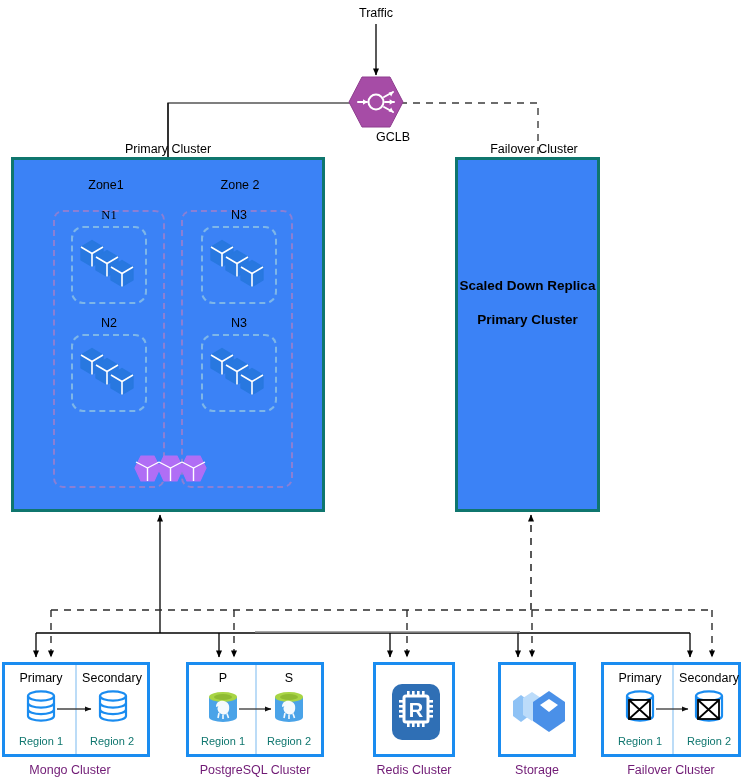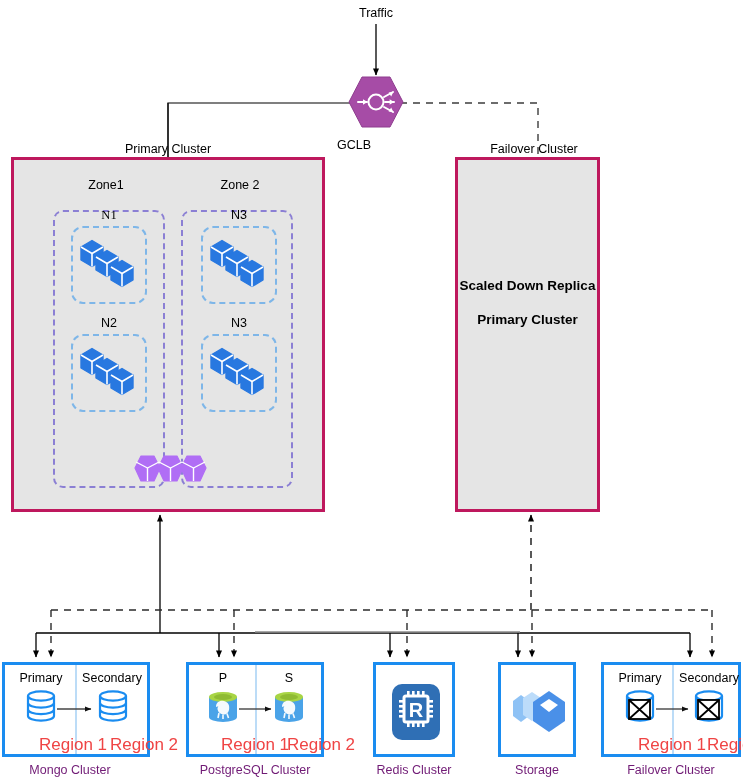--- a/index.html
+++ b/index.html
@@ -202,7 +202,7 @@
       </g>
     </svg>
   </div>
-  <div class="gclb-cap" style="left:354px;top:130px;margin-top:8px;">GCLB</div>
+  <div class="gclb-cap" style="left:393px;top:130px;">GCLB</div>
 
   <div class="panel-title" style="left:168px;top:142px;">Primary Cluster</div>
   <div class="panel" style="left:11px;top:157px;width:314px;height:355px;">

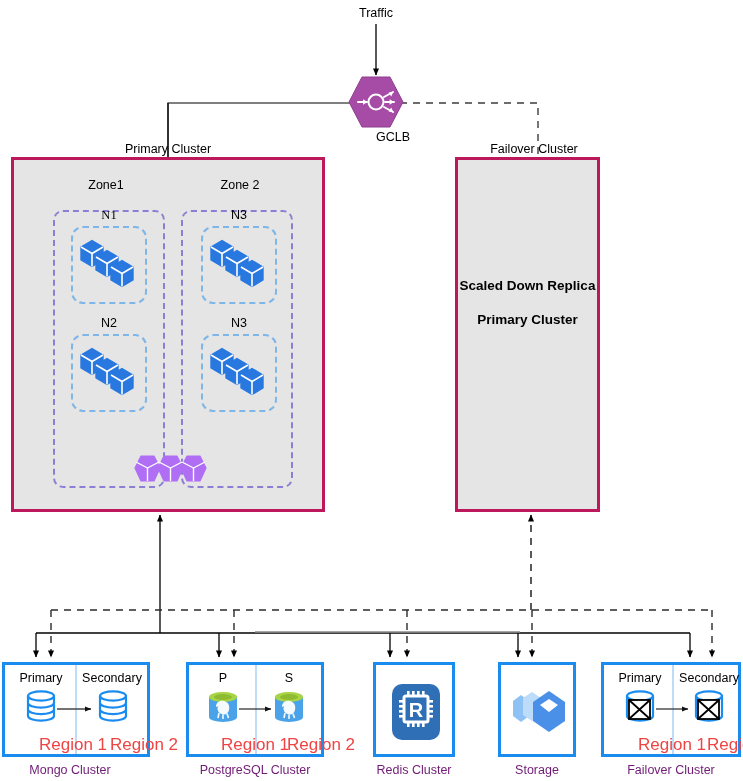--- a/index.html
+++ b/index.html
@@ -23,8 +23,8 @@
   
   .panel{
     position:absolute;
-    border:3px solid #be185d;
-    background:#e5e5e5;
+    border:3px solid #0f766e;
+    background:#3b82f6;
     box-sizing:border-box;
   }
   .panel-title{

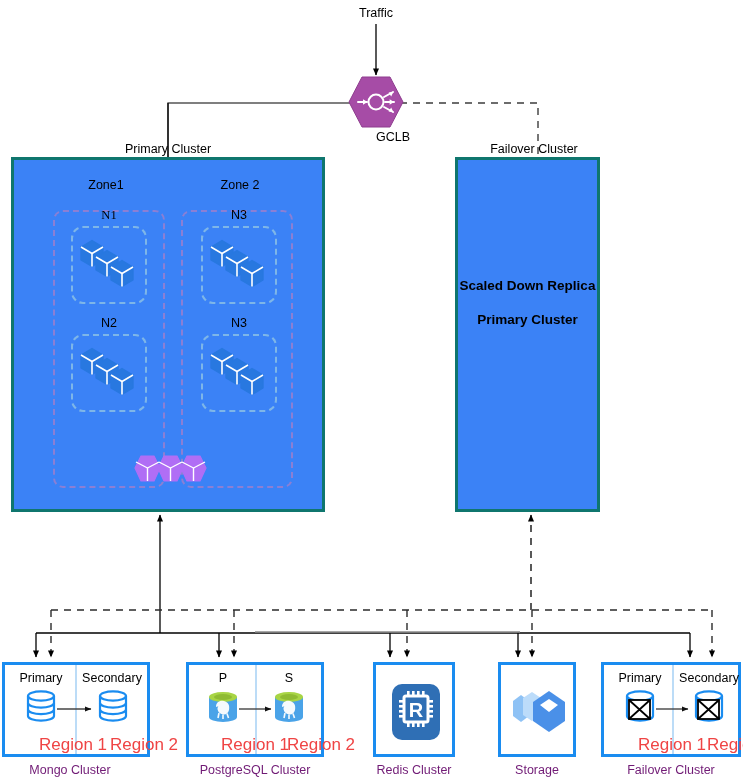--- a/index.html
+++ b/index.html
@@ -105,11 +105,10 @@
   }
   .cell-bot{
     position:absolute;
-    font-size:17px;
-    white-space:nowrap;
-    transform:translateX(-50%);
-    color:#ef4444;
-    margin-left:32px;
+    font-size:11px;
+    white-space:nowrap;
+    transform:translateX(-50%);
+    color:#0f766e;
   }
   .dbicon{position:absolute;}
   .gclb-cap{

